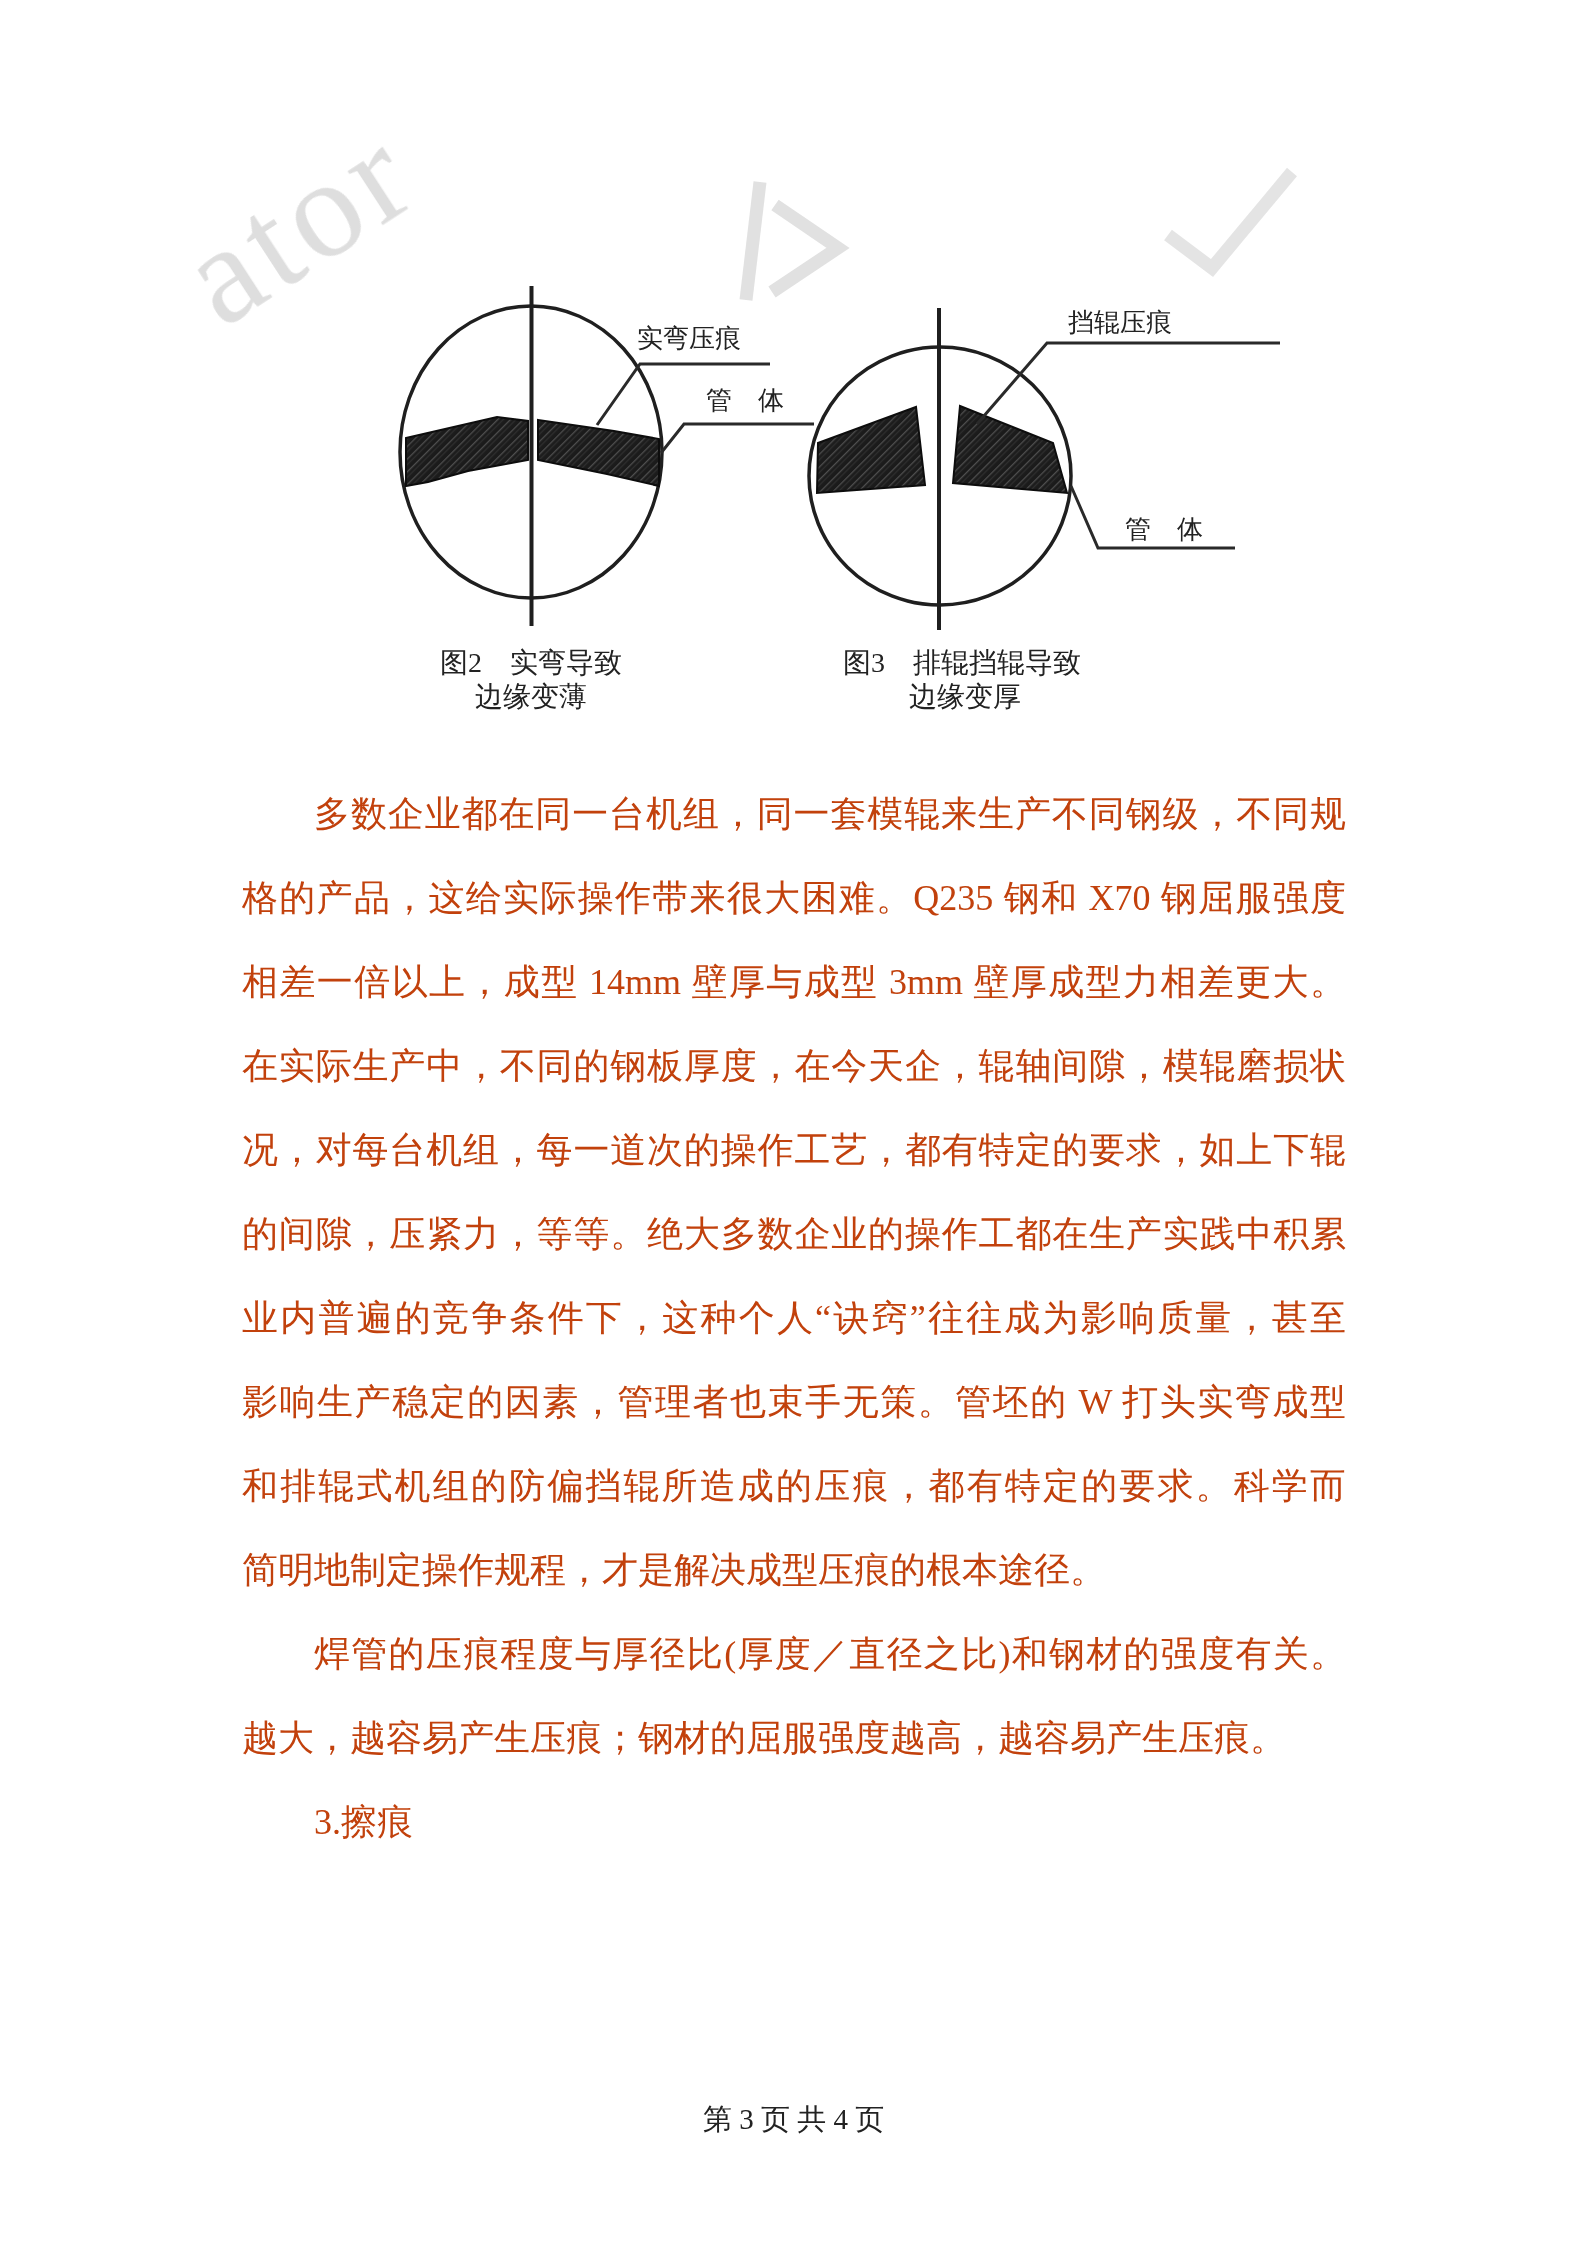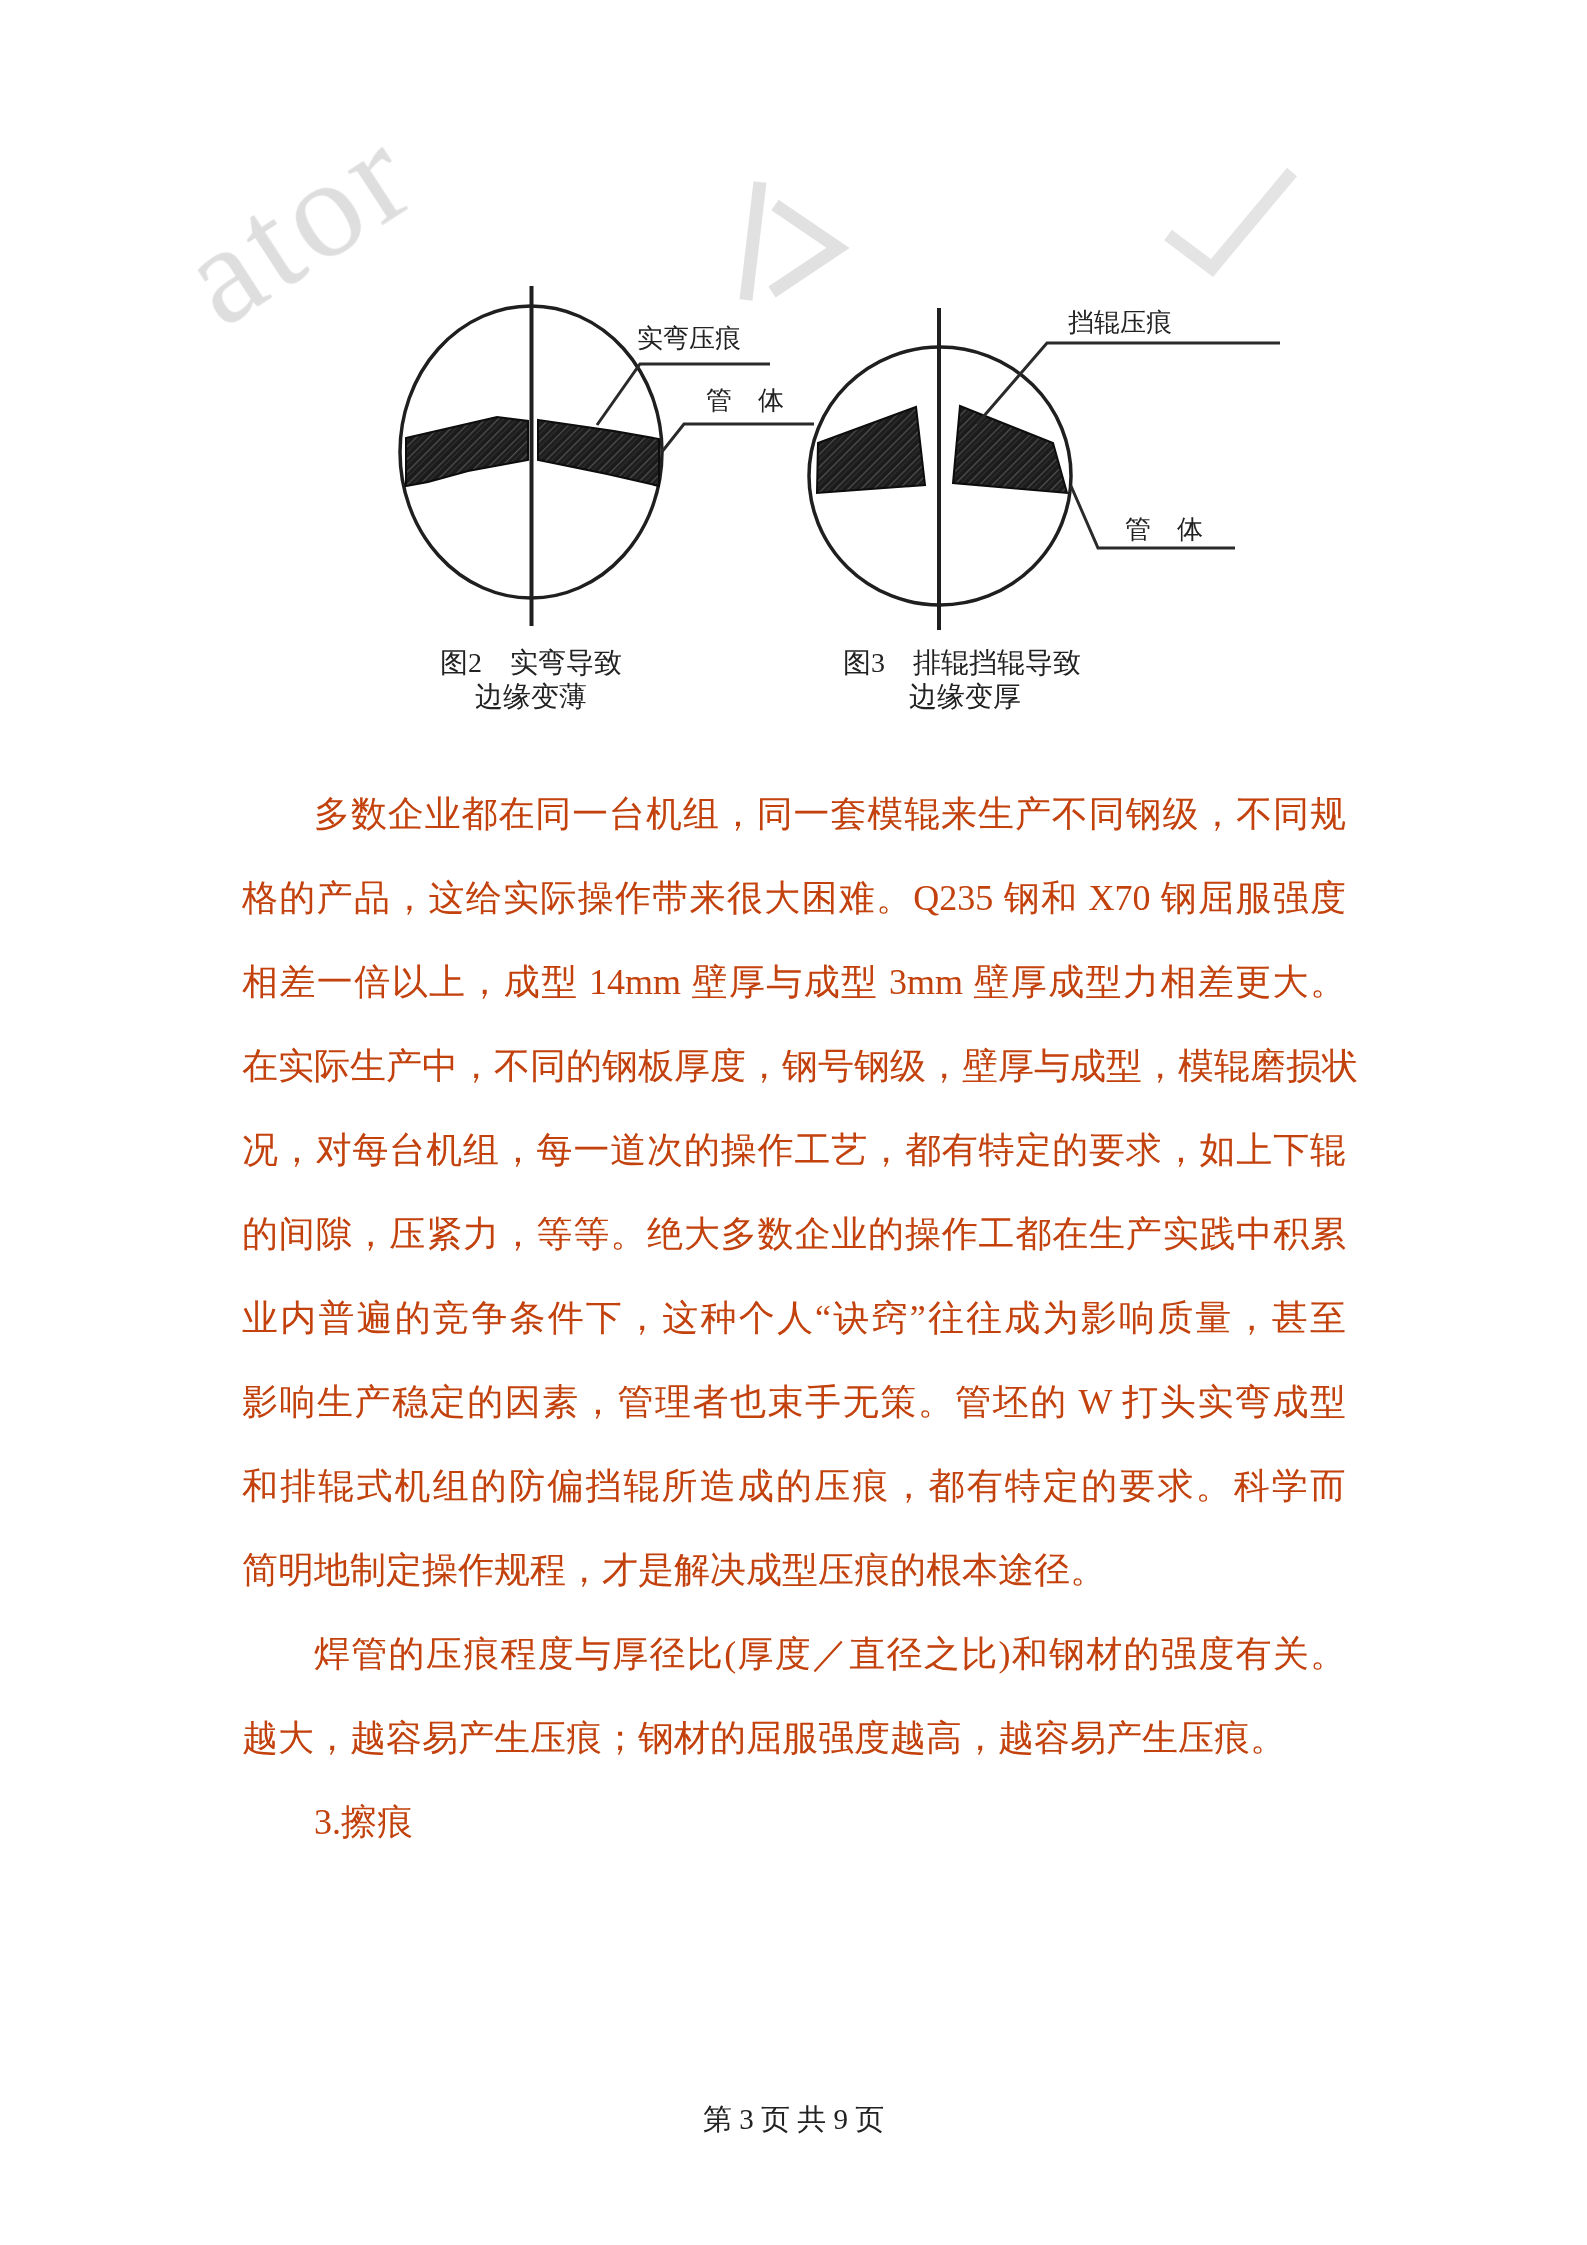--- a/index.html
+++ b/index.html
@@ -118,7 +118,7 @@
     <div class="line indent">多数企业都在同一台机组，同一套模辊来生产不同钢级，不同规</div>
     <div class="line">格的产品，这给实际操作带来很大困难。Q235 钢和 X70 钢屈服强度</div>
     <div class="line">相差一倍以上，成型 14mm 壁厚与成型 3mm 壁厚成型力相差更大。</div>
-    <div class="line">在实际生产中，不同的钢板厚度，钢号钢级，壁厚与成型，模辊磨损状</div>
+    <div class="line">在实际生产中，不同的钢板厚度，在今天企，辊轴间隙，模辊磨损状</div>
     <div class="line">况，对每台机组，每一道次的操作工艺，都有特定的要求，如上下辊</div>
     <div class="line">的间隙，压紧力，等等。绝大多数企业的操作工都在生产实践中积累</div>
     <div class="line">业内普遍的竞争条件下，这种个人“诀窍”往往成为影响质量，甚至</div>

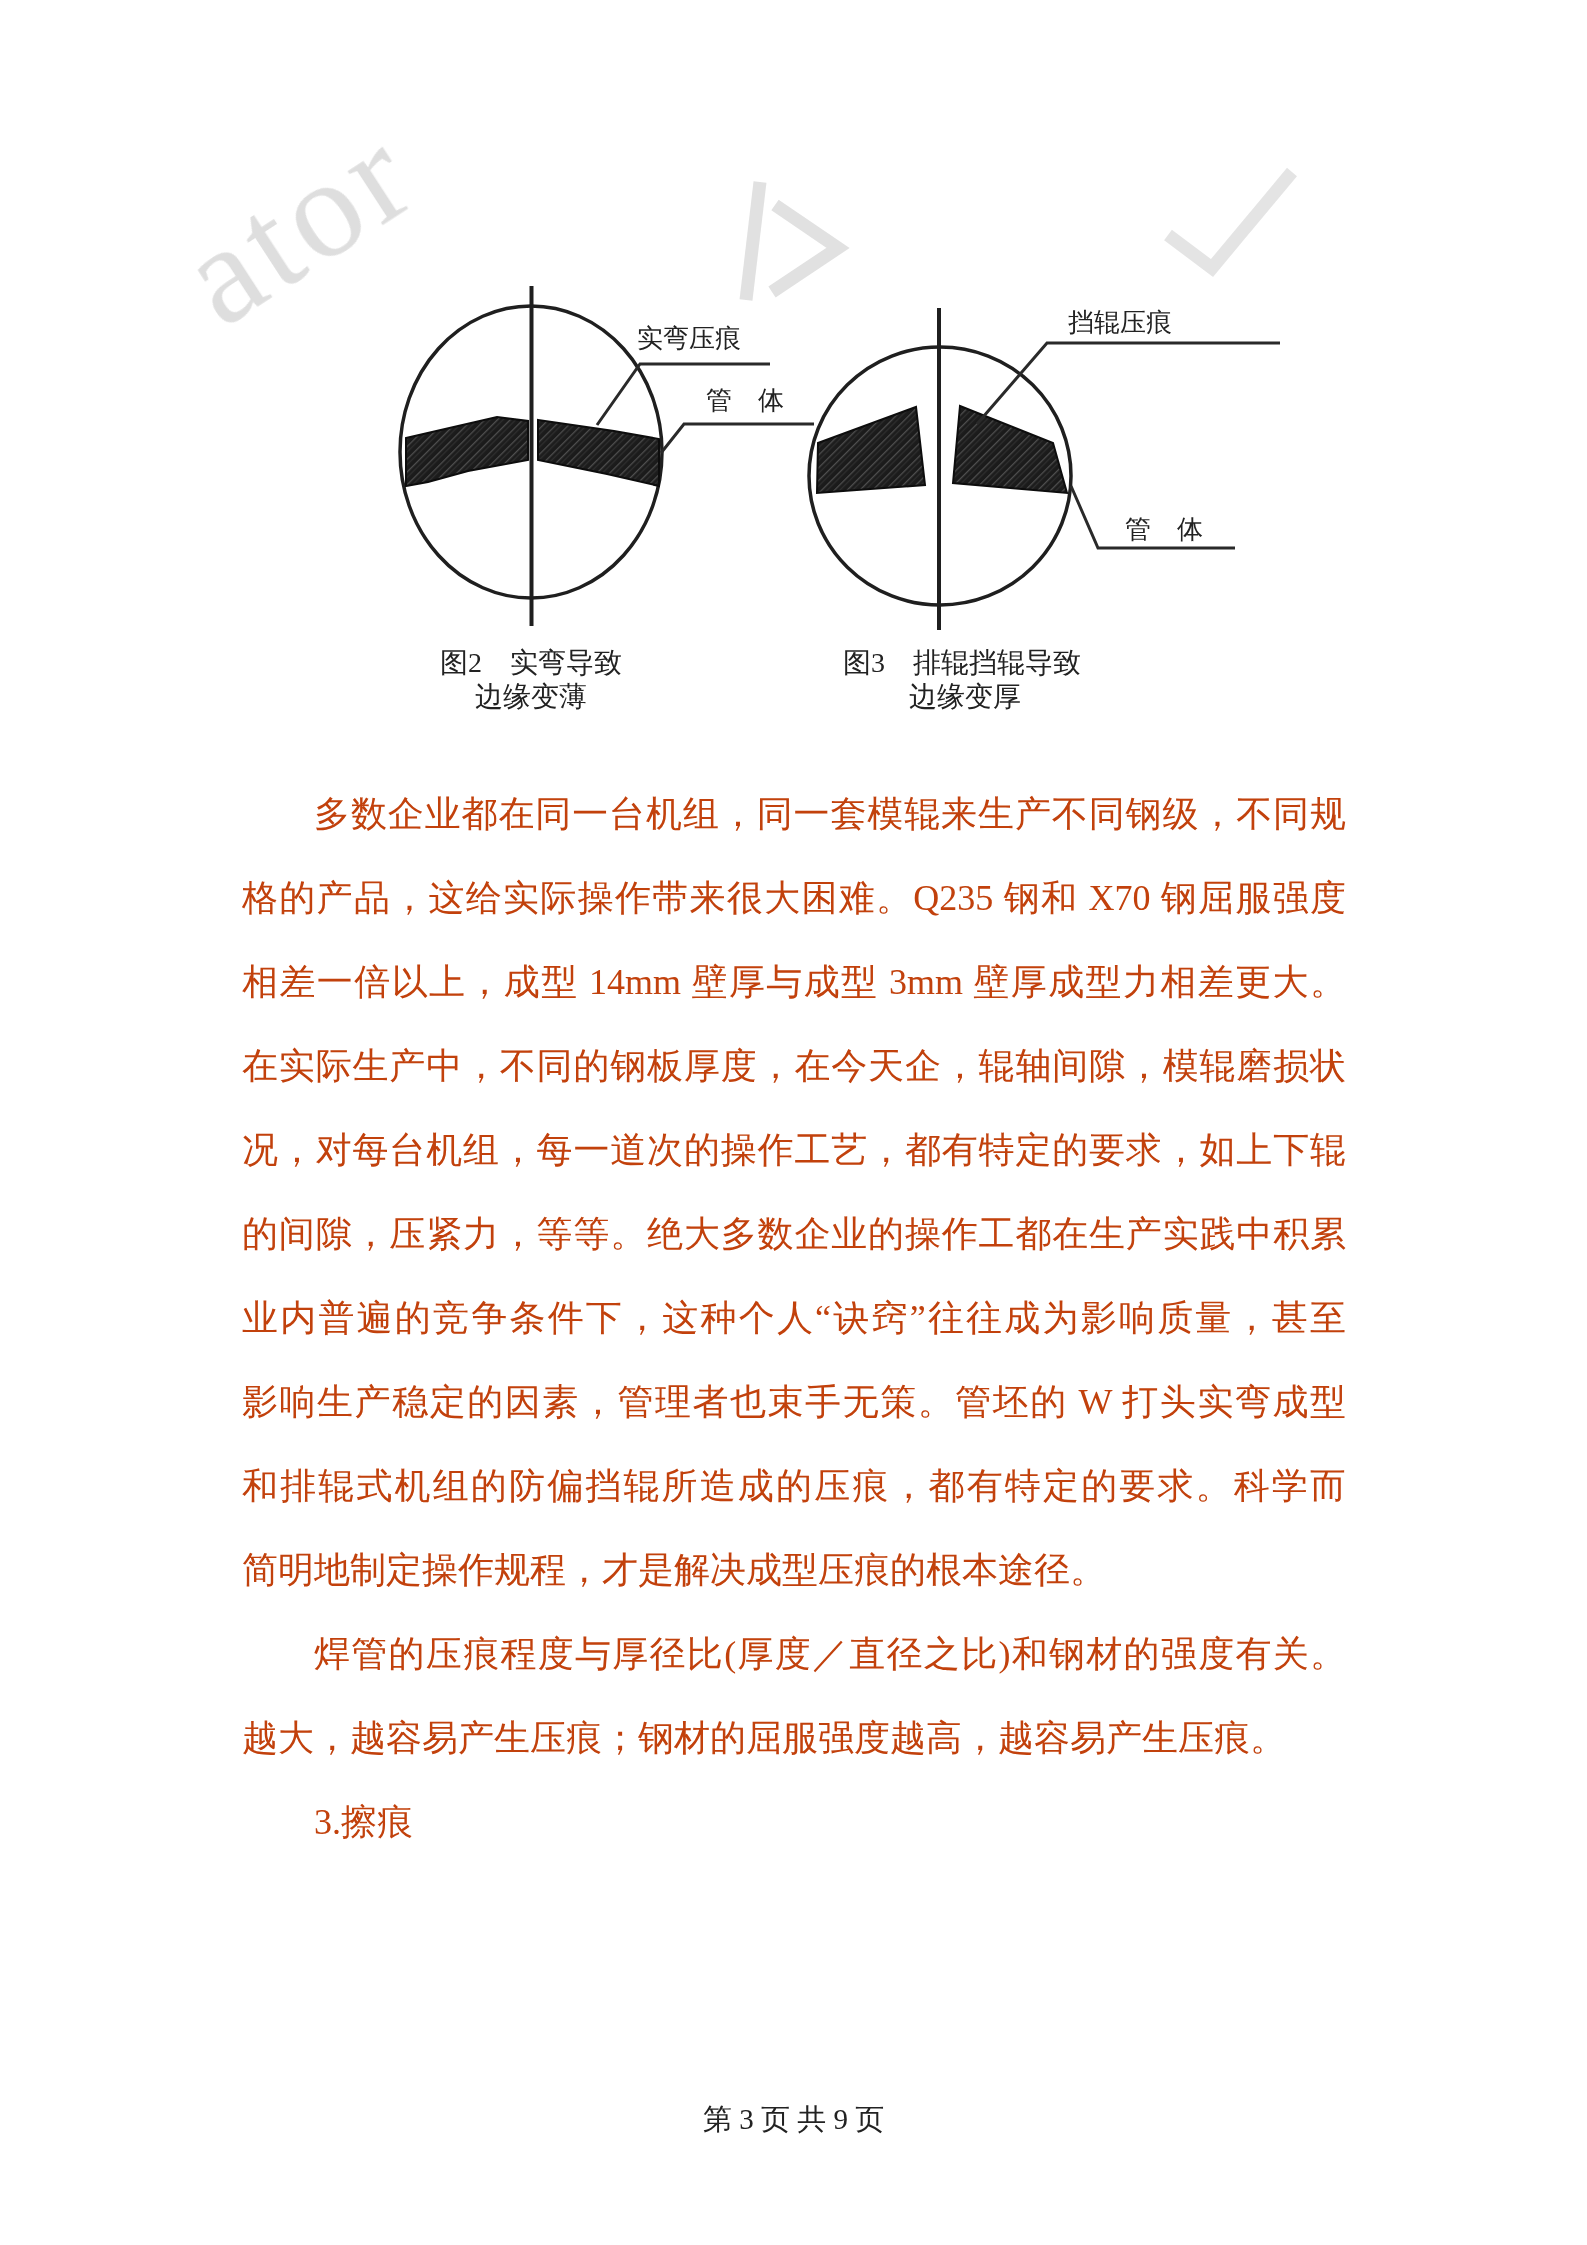--- a/index.html
+++ b/index.html
@@ -132,7 +132,7 @@
     <div class="line indent last">3.擦痕</div>
   </div>
 
-  <div class="footer">第 3 页 共 9 页</div>
+  <div class="footer">第 3 页 共 4 页</div>
 
 </div>
 

